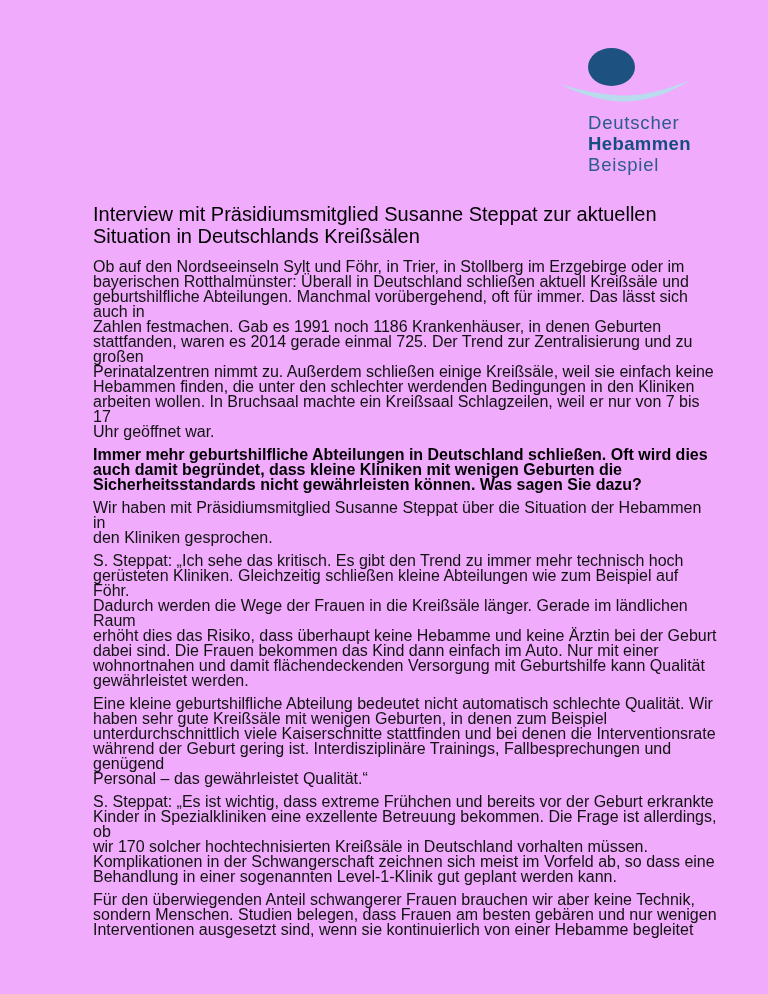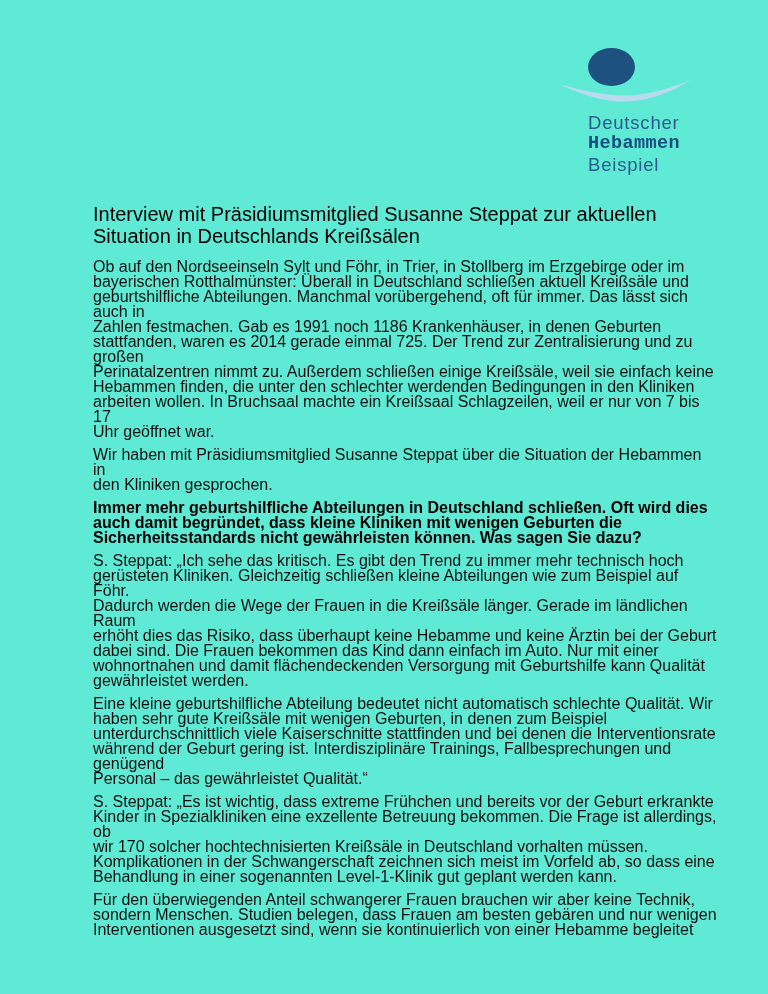--- a/index.html
+++ b/index.html
@@ -7,7 +7,7 @@
     position: relative;
     width: 768px;
     height: 994px;
-    background: #5eead4;
+    background: #f0abfc;
     overflow: hidden;
     font-family: "Liberation Sans", sans-serif;
     color: #1a1a1a;

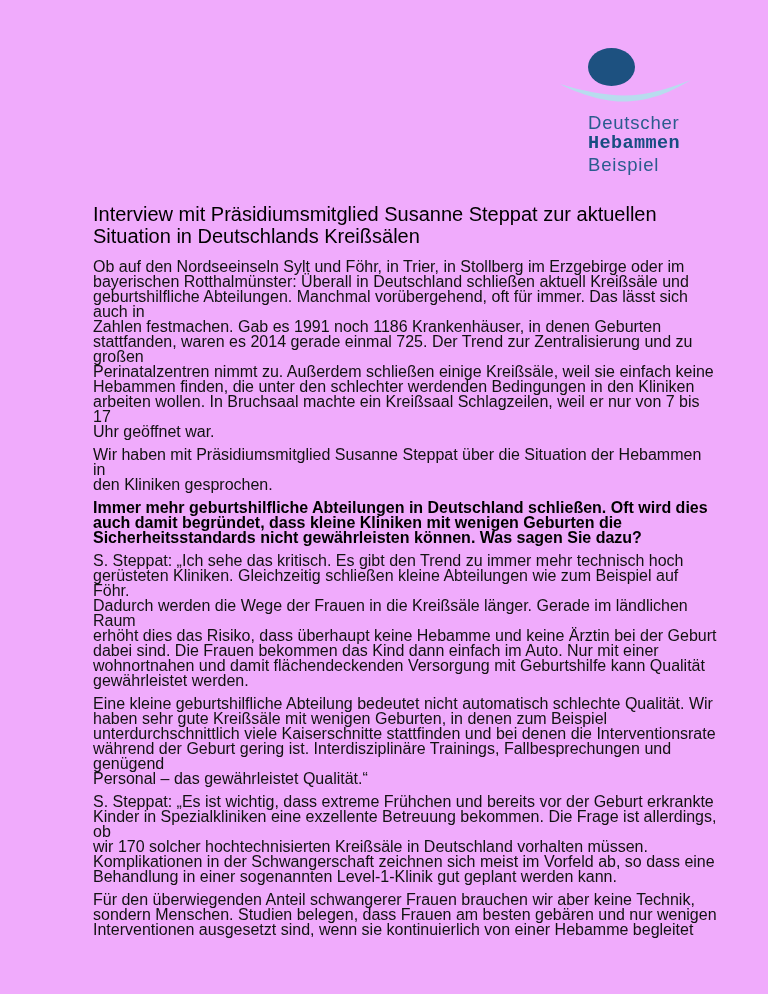--- a/index.html
+++ b/index.html
@@ -25,7 +25,7 @@
     font-size: 18.5px; line-height: 21px; letter-spacing: 0.8px;
     color: #2a5c8e; white-space: nowrap;
   }
-  .logo-text .bold { font-weight: bold; color: #174e80; letter-spacing: 0.4px; font-family: Liberation Mono, monospace; }
+  .logo-text .bold { font-weight: bold; color: #174e80; letter-spacing: 0.4px; }
   
   .content { position: absolute; left: 93px; top: 204px; width: 624px; }
   .title {

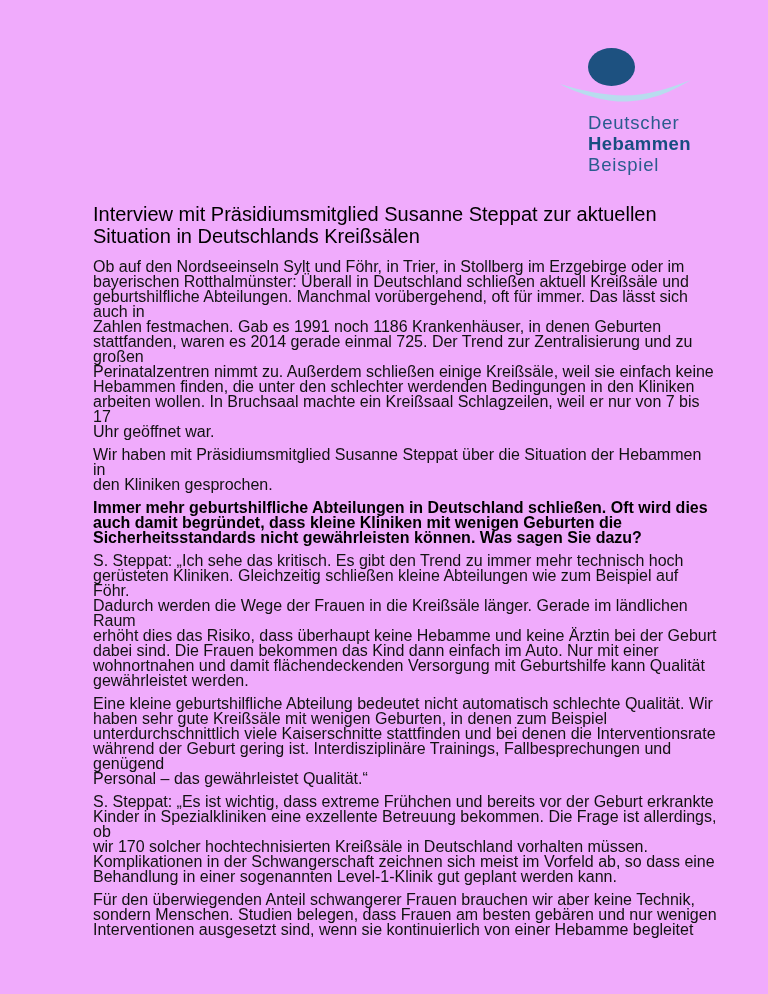--- a/index.html
+++ b/index.html
@@ -74,12 +74,12 @@
 arbeiten wollen. In Bruchsaal machte ein Kreißsaal Schlagzeilen, weil er nur von 7 bis 17
 Uhr geöffnet war.</p>
 
-    <p class="para">Wir haben mit Präsidiumsmitglied Susanne Steppat über die Situation der Hebammen in
-den Kliniken gesprochen.</p>
-
     <p class="para q">Immer mehr geburtshilfliche Abteilungen in Deutschland schließen. Oft wird dies
 auch damit begründet, dass kleine Kliniken mit wenigen Geburten die
 Sicherheitsstandards nicht gewährleisten können. Was sagen Sie dazu?</p>
+
+    <p class="para">Wir haben mit Präsidiumsmitglied Susanne Steppat über die Situation der Hebammen in
+den Kliniken gesprochen.</p>
 
     <p class="para">S. Steppat: „Ich sehe das kritisch. Es gibt den Trend zu immer mehr technisch hoch
 gerüsteten Kliniken. Gleichzeitig schließen kleine Abteilungen wie zum Beispiel auf Föhr.

